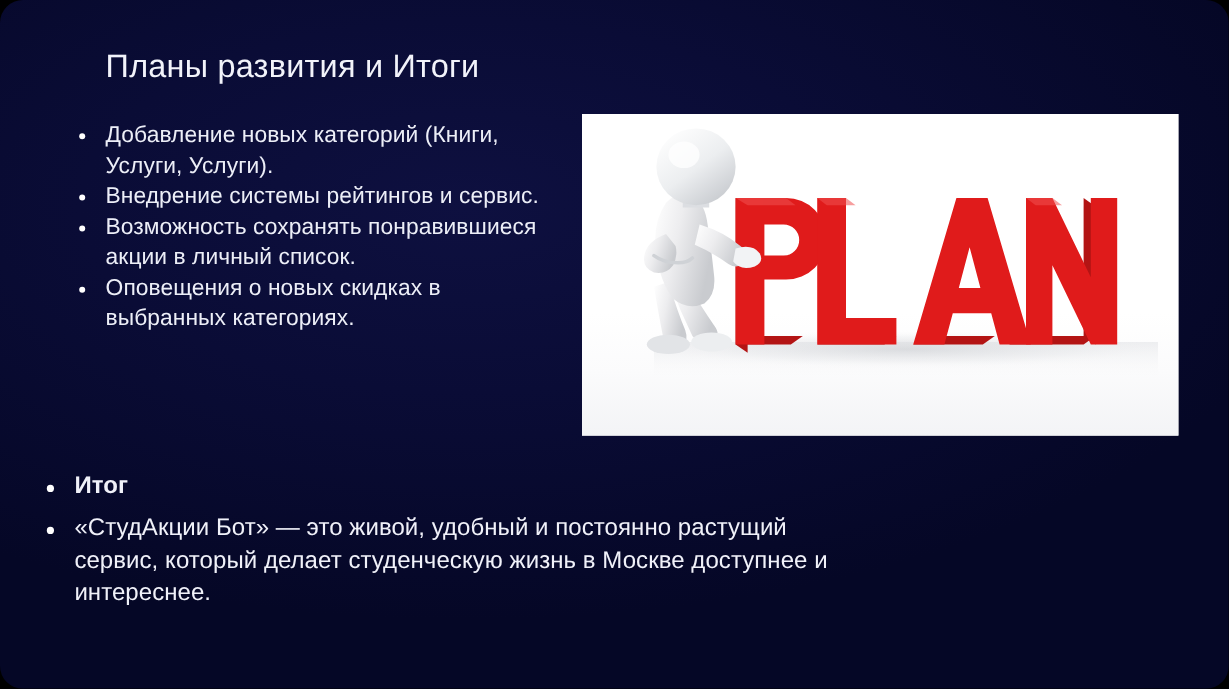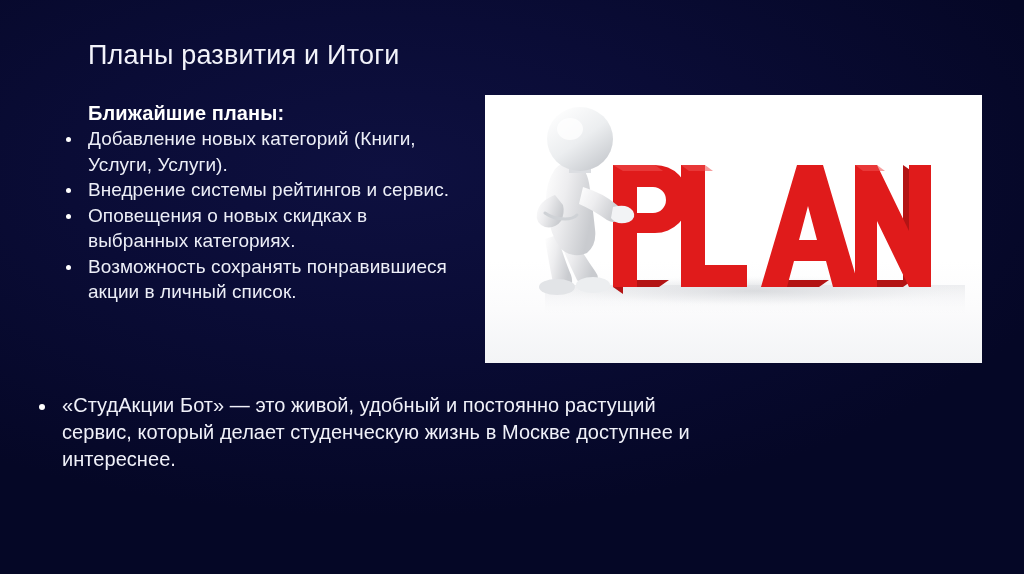--- a/index.html
+++ b/index.html
@@ -18,6 +18,7 @@
     background: #080a33;
     background-image:
       radial-gradient(ellipse 70% 60% at 38% 30%, #0e1040 0%, #0a0c36 45%, #050726 100%);
+    border-radius: 19px;
   }
 
   

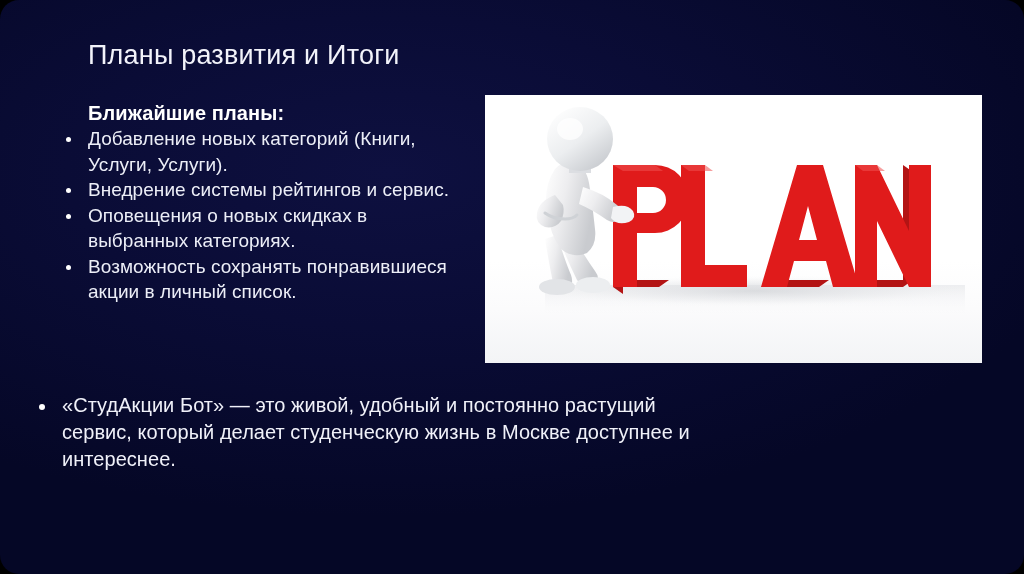--- a/index.html
+++ b/index.html
@@ -141,7 +141,6 @@
   <div class="slide-title">Планы развития и Итоги</div>
 
   <div class="left-col">
-    <div class="plans-heading">Ближайшие планы:</div>
     <ul class="bullets">
       <li>Добавление новых категорий (Книги, Услуги, Услуги).</li>
       <li>Внедрение системы рейтингов и сервис.</li>

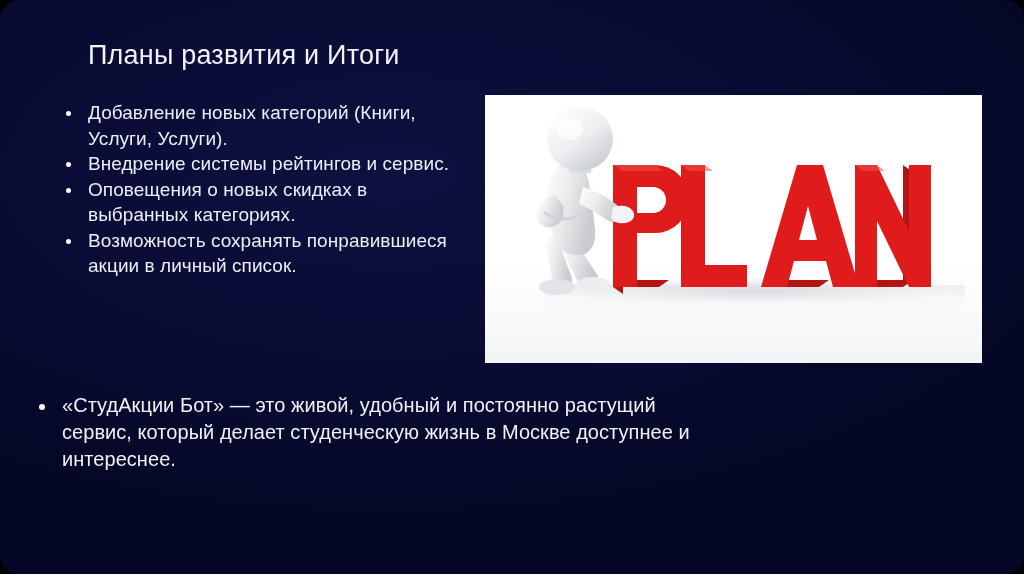--- a/index.html
+++ b/index.html
@@ -144,8 +144,8 @@
     <ul class="bullets">
       <li>Добавление новых категорий (Книги, Услуги, Услуги).</li>
       <li>Внедрение системы рейтингов и сервис.</li>
+      <li>Возможность сохранять понравившиеся акции в личный список.</li>
       <li>Оповещения о новых скидках в выбранных категориях.</li>
-      <li>Возможность сохранять понравившиеся акции в личный список.</li>
     </ul>
   </div>
 

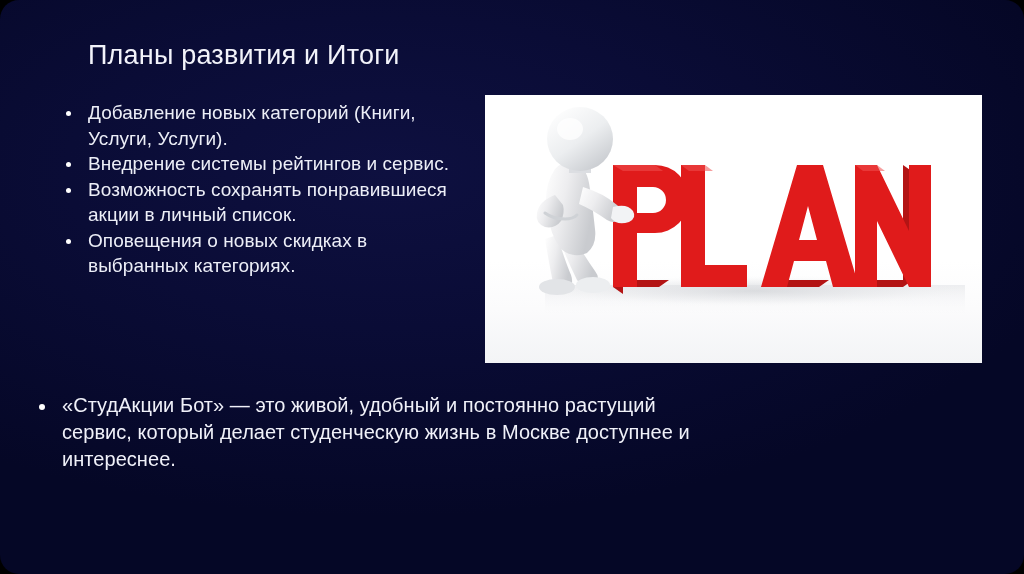--- a/index.html
+++ b/index.html
@@ -151,6 +151,7 @@
 
   <div class="bottom-block">
     <ul class="bullets-b">
+      <li class="result-label">Итог</li>
       <li>«СтудАкции Бот» — это живой, удобный и постоянно растущий сервис, который делает студенческую жизнь в Москве доступнее и интереснее.</li>
     </ul>
   </div>

